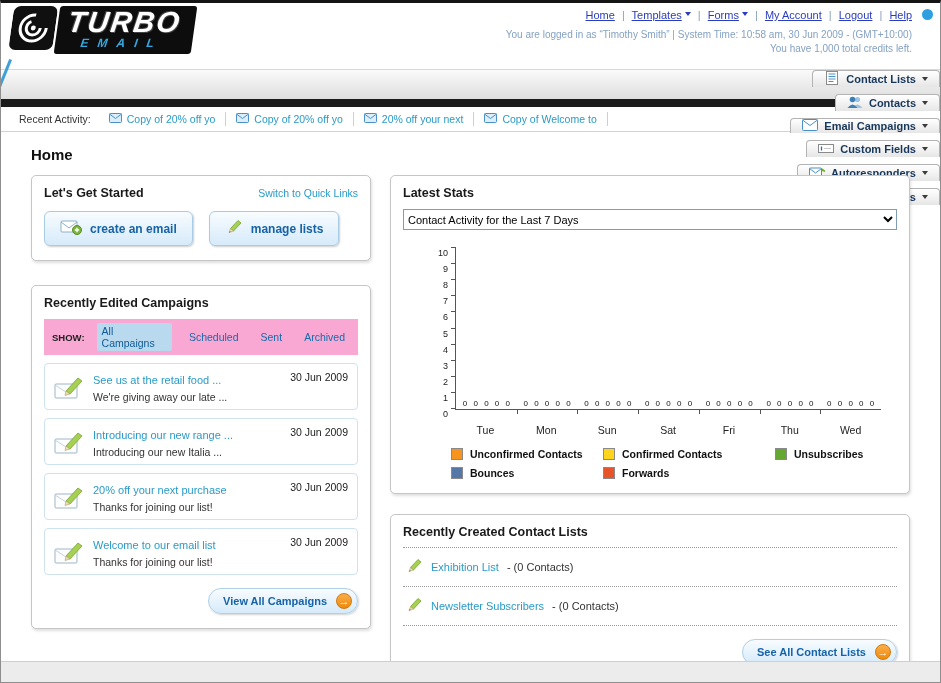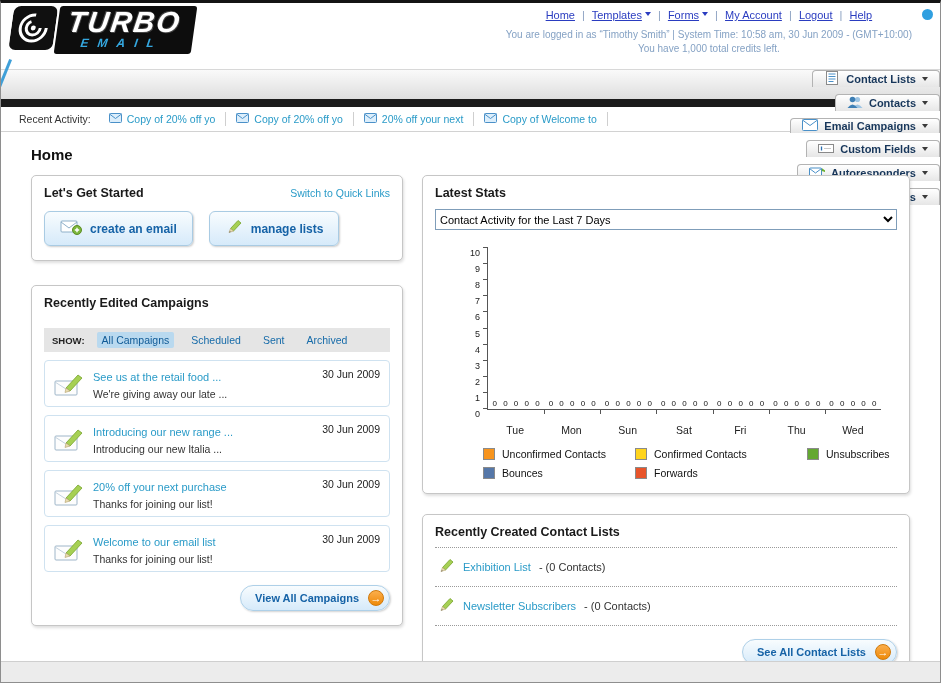--- a/index.html
+++ b/index.html
@@ -22,7 +22,7 @@
                background:#3f9fd8; transform:rotate(112deg); transform-origin:0 0; }
   .brand-dot { position:absolute; top:6px; right:7px; width:11px; height:11px;
                border-radius:50%; background:#2f9fe0; }
-  .top-right { position:absolute; top:6px; right:28px; text-align:center; }
+  .top-right { position:absolute; top:6px; right:28px; text-align:right; }
   .top-links { font-size:11px; color:#8aa0c0; }
   .top-links a { color:#2a3cc0; text-decoration:underline; cursor:pointer; }
   .sep { color:#8aa0c0; margin:0 4px; font-size:11px; }

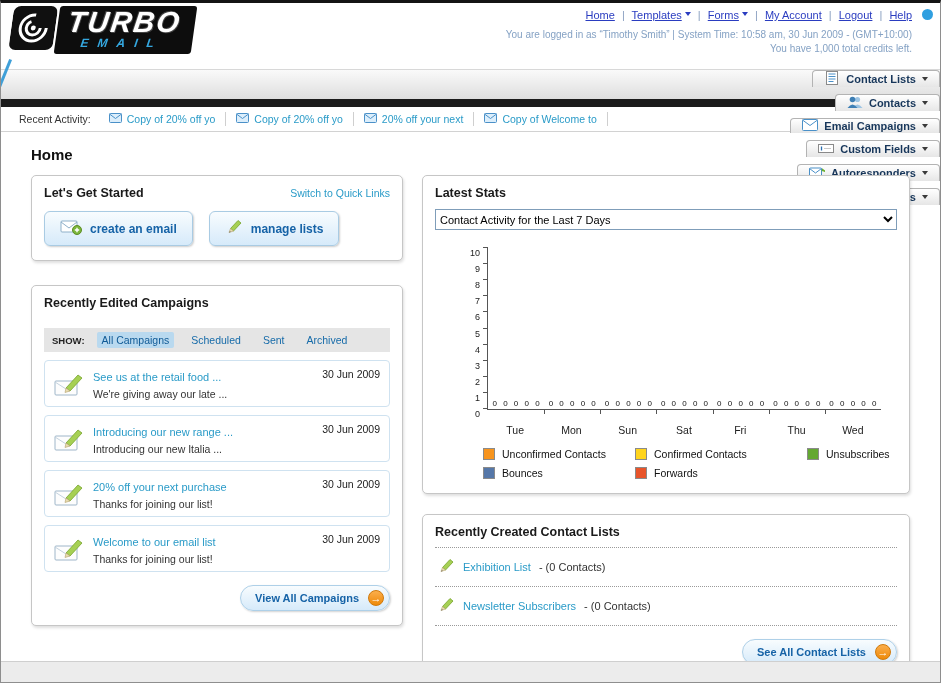--- a/index.html
+++ b/index.html
@@ -55,7 +55,7 @@
   .content { padding:10px 30px 0 30px; }
   .page-title { font-size:15px; font-weight:bold; color:#111; margin:4px 0 12px; }
   .cols { display:flex; gap:19px; align-items:flex-start; }
-  .col-left { width:372px; flex:none; }
+  .col-left { width:340px; flex:none; }
   .col-right { flex:1; }
   .panel { background:#fff; border:1px solid #c6c6c6; border-radius:5px;
            box-shadow:1px 2px 3px rgba(0,0,0,.13); padding:10px 12px 14px; }

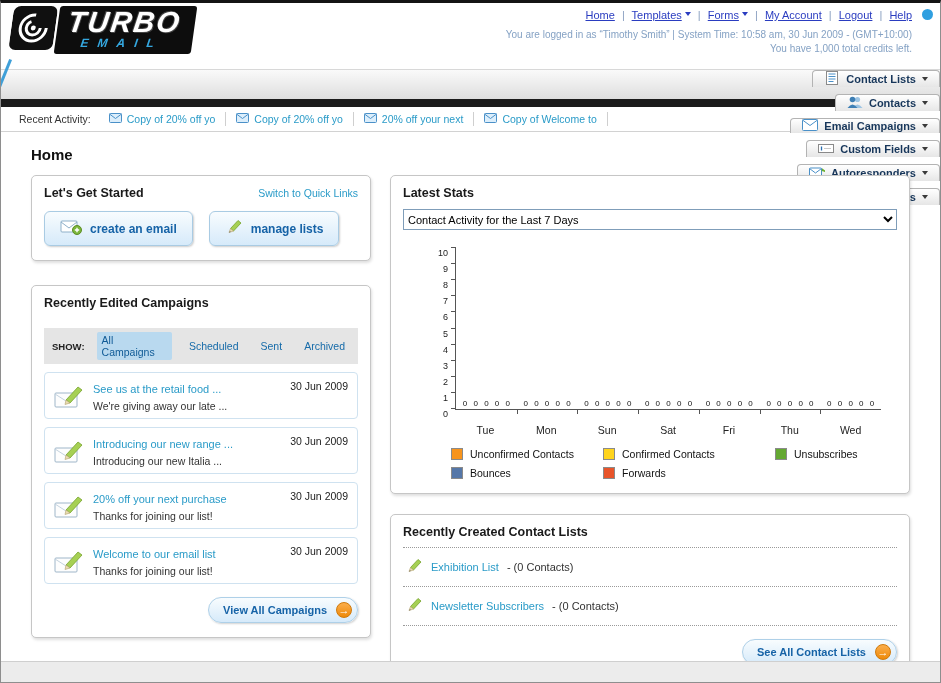--- a/index.html
+++ b/index.html
@@ -73,7 +73,7 @@
 
   
   .camp-panel { margin-top:24px; }
-  .show-bar { margin-top:18px; background:#e5e5e5; display:flex; align-items:center;
+  .show-bar { margin-top:9px; background:#f9a8d4; display:flex; align-items:center;
               gap:12px; padding:4px 8px; font-size:10.5px; }
   .show-label { font-size:9.5px; font-weight:bold; color:#222; }
   .show-tab { color:#166ba9; cursor:pointer; text-decoration:none; padding:2px 5px; }

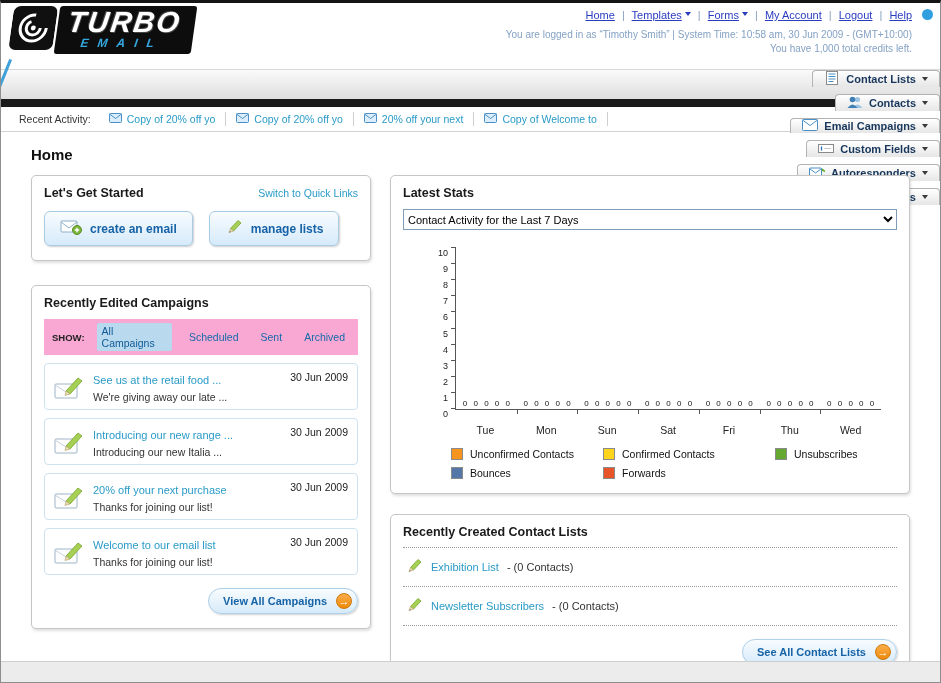--- a/index.html
+++ b/index.html
@@ -114,7 +114,7 @@
   .chart-xlabel { flex:1; text-align:center; font-size:10.5px; color:#222; }
   .legend { display:grid; grid-template-columns:152px 172px 1fr; row-gap:7px;
             margin:12px 0 0 48px; }
-  .legend-item { display:flex; align-items:center; gap:7px; }
+  .legend-item { display:flex; align-items:center; gap:7px;font-weight:bold; }
   .legend-swatch { width:12px; height:12px; border:1px solid #8a8a8a; flex:none; }
   .legend-item span:last-child { font-size:10.5px; color:#111; }
 

